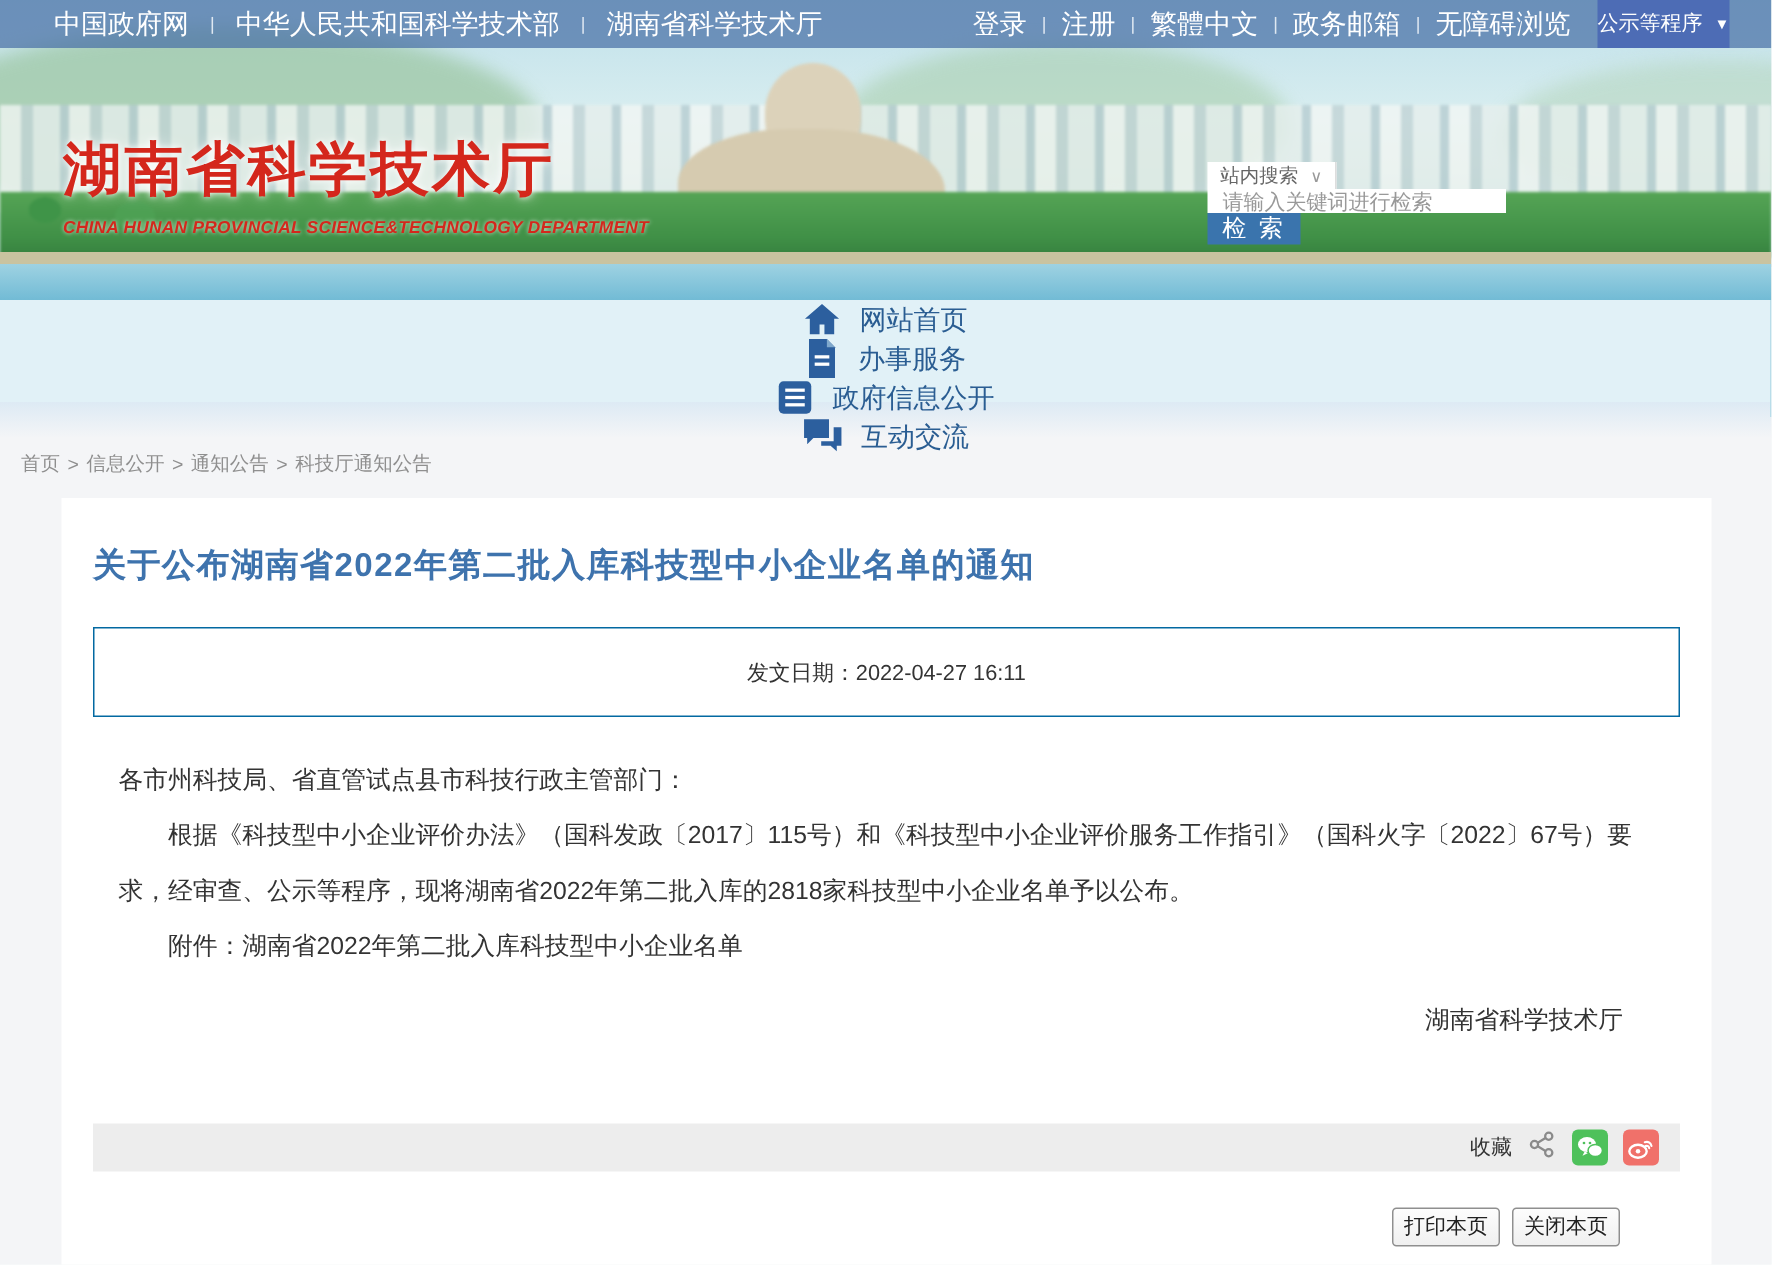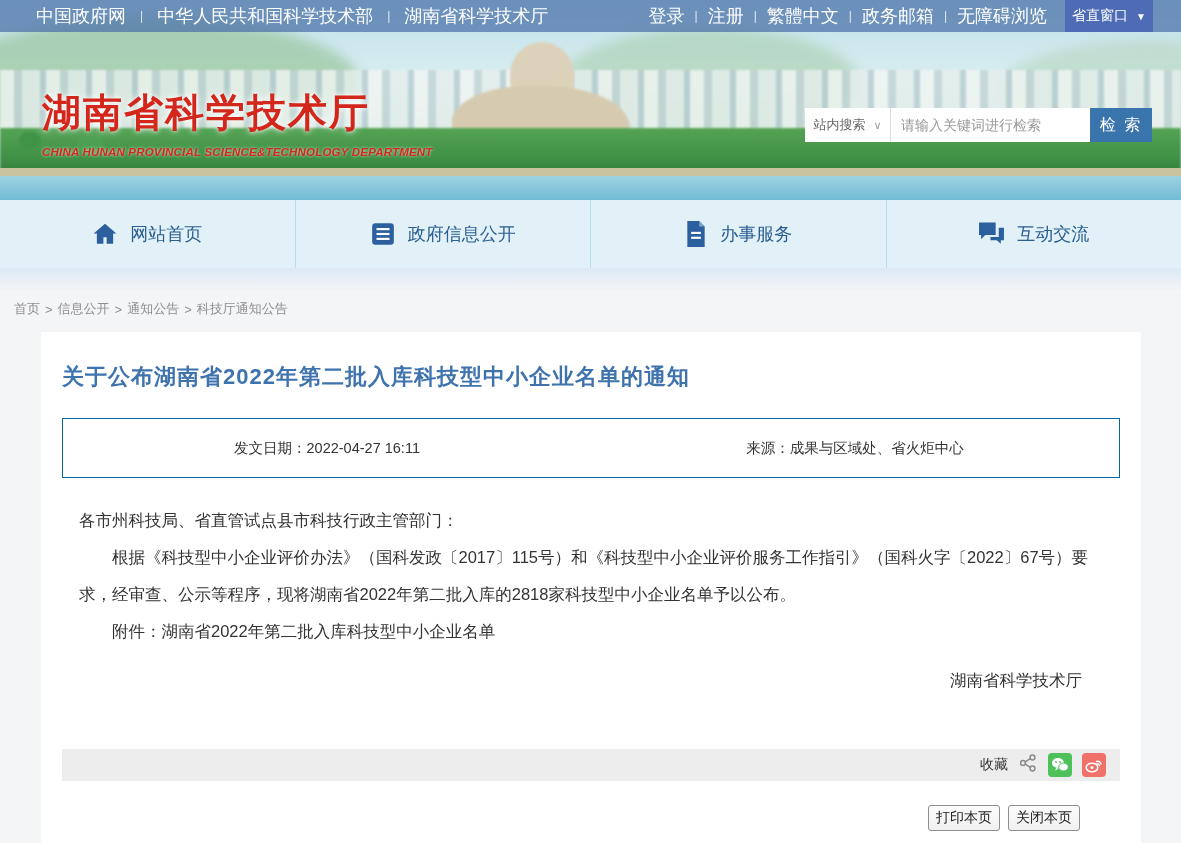--- a/index.html
+++ b/index.html
@@ -129,7 +129,7 @@
       <span class="lnk">无障碍浏览</span>
     </div>
     <div class="portal">
-      <span>省直窗口</span>
+      <span>公示等程序</span>
       <span class="arr">▼</span>
     </div>
   </div>

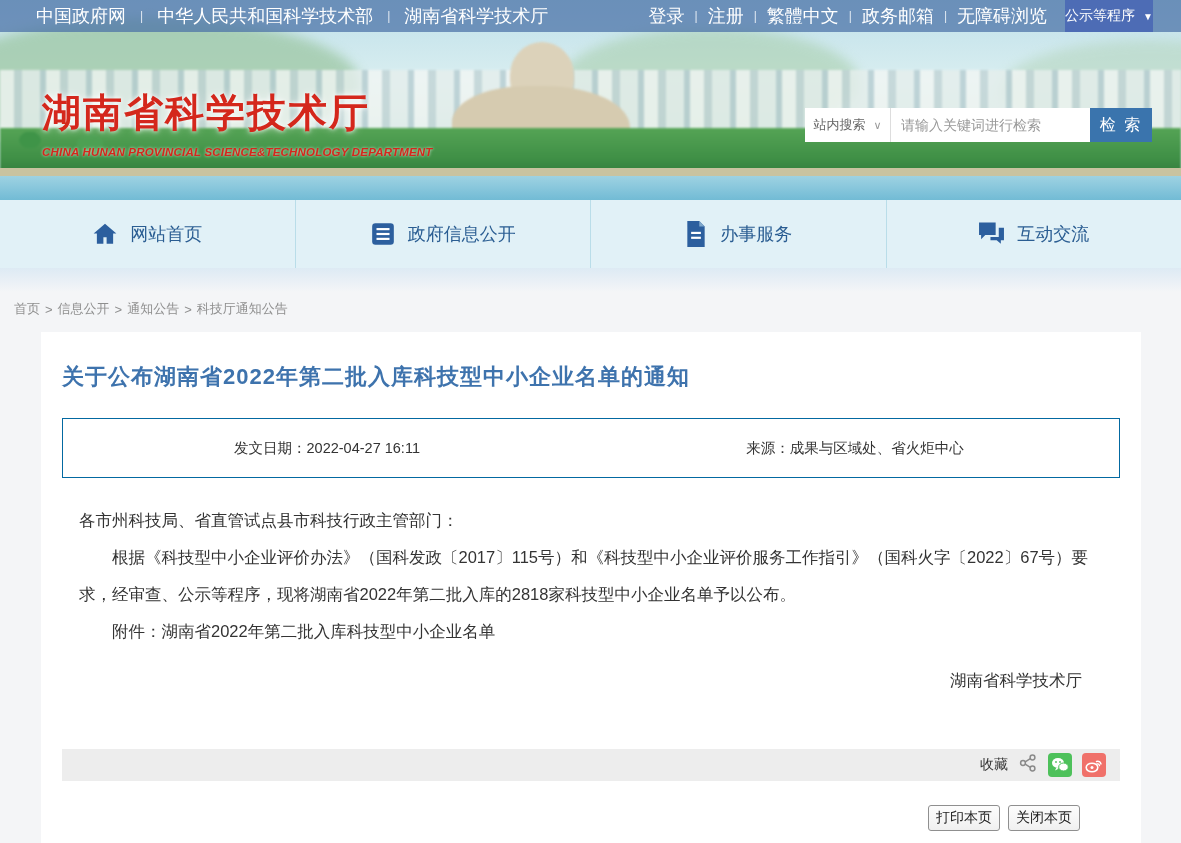--- a/index.html
+++ b/index.html
@@ -45,7 +45,7 @@
     text-shadow:0 0 4px rgba(255,255,255,.9), 0 0 10px rgba(255,255,255,.7); }
   .logo .en { margin-top:6px; font-size:11.5px; font-weight:bold; color:#d4271c; letter-spacing:.2px;
     text-shadow:0 0 3px rgba(255,255,255,.8);font-style:italic; }
-  .search { position:absolute; left:805px; top:108px; height:22px; display:flex; z-index:4; }
+  .search { position:absolute; left:805px; top:108px; height:22px; display:flex; z-index:4;flex-direction:column; }
   .scope { width:86px; height:34px; background:#fff; border-right:1px solid #ddd; display:flex;
     align-items:center; justify-content:center; gap:8px; font-size:13px; color:#666; cursor:pointer; }
   .scope .arr { color:#999; font-size:11px; }

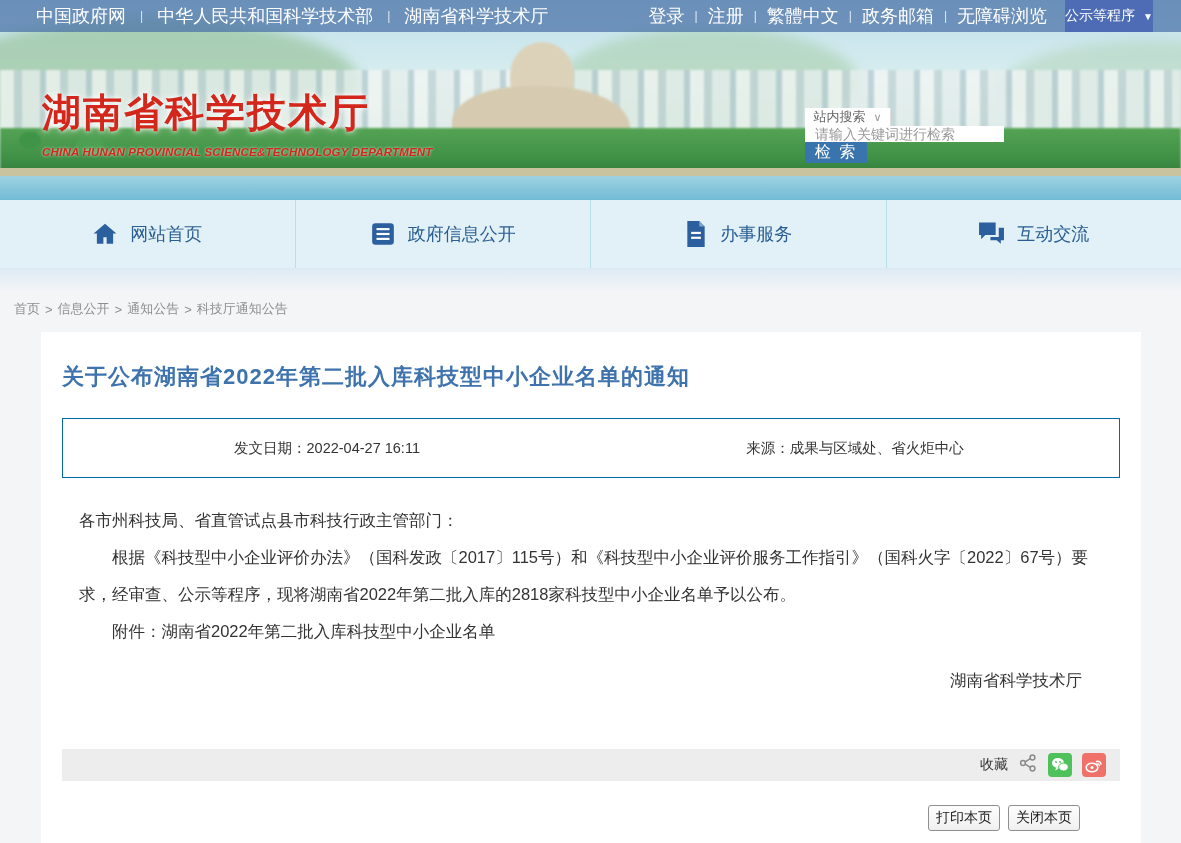--- a/index.html
+++ b/index.html
@@ -56,7 +56,7 @@
     letter-spacing:2px; cursor:pointer; font-family:inherit; }
 
   
-  .nav { width:1181px; height:68px; background:#e1f1f7; display:flex; }
+  .nav { width:1181px; height:68px; background:#e1f1f7; display:flex;flex-direction:column; }
   .nav-item { flex:1; display:flex; align-items:center; justify-content:center; gap:12px; cursor:pointer;
     border-right:1px solid #b9dde9; }
   .nav-item:last-child { border-right:none; }

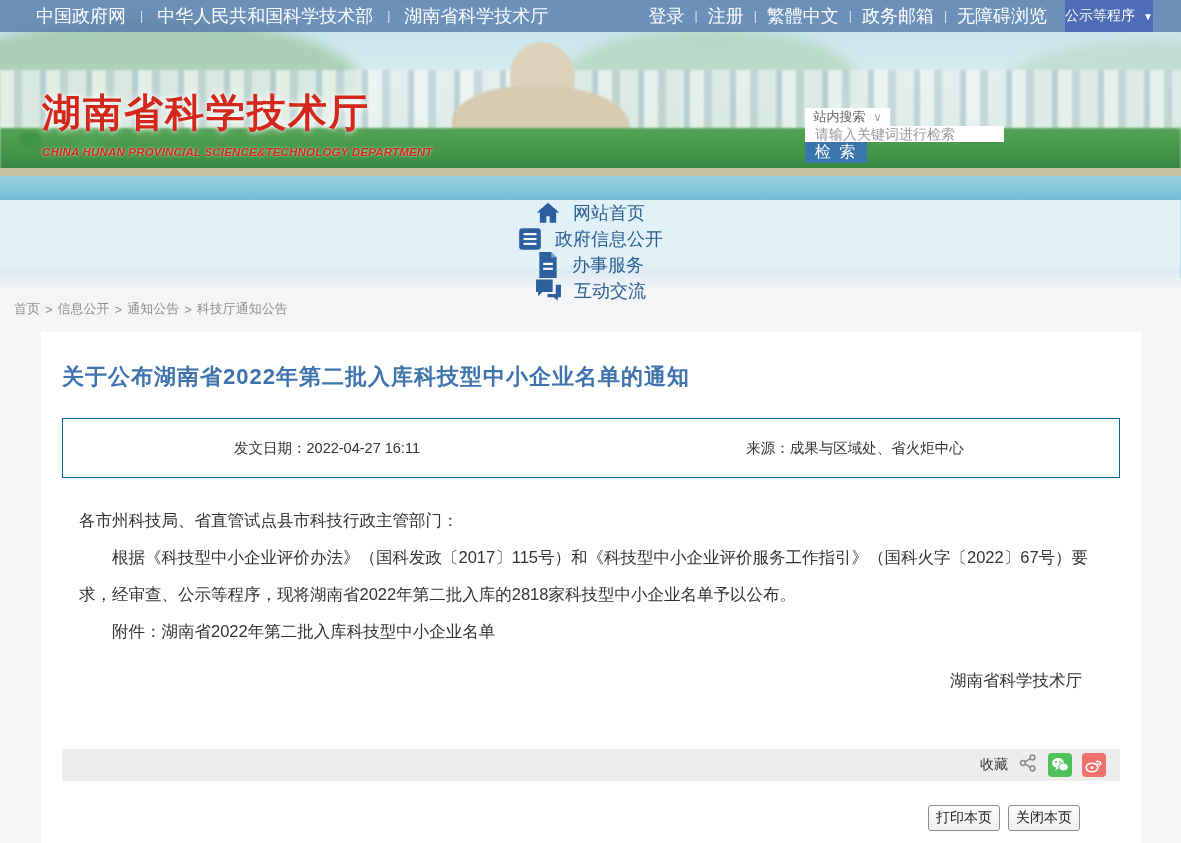--- a/index.html
+++ b/index.html
@@ -160,6 +160,17 @@
   </div>
   <div class="nav-item">
     <span>
+      <svg width="24" height="26" viewBox="0 0 20 24">
+          <path d="M2 0h11l5 5v19H2z" fill="#2c5f9e"></path>
+          <path d="M13 0l5 5h-5z" fill="#7fa8cc"></path>
+          <rect x="5.5" y="10" width="9" height="2" fill="#fff"></rect>
+          <rect x="5.5" y="14.5" width="9" height="2" fill="#fff"></rect>
+        </svg>
+    </span>
+    <span class="lbl">办事服务</span>
+  </div>
+  <div class="nav-item">
+    <span>
       <svg width="26" height="26" viewBox="0 0 24 24">
           <rect x="2" y="2" width="20" height="20" rx="3" fill="#2c5f9e"></rect>
           <rect x="6" y="6.5" width="12" height="2" fill="#fff"></rect>
@@ -168,17 +179,6 @@
         </svg>
     </span>
     <span class="lbl">政府信息公开</span>
-  </div>
-  <div class="nav-item">
-    <span>
-      <svg width="24" height="26" viewBox="0 0 20 24">
-          <path d="M2 0h11l5 5v19H2z" fill="#2c5f9e"></path>
-          <path d="M13 0l5 5h-5z" fill="#7fa8cc"></path>
-          <rect x="5.5" y="10" width="9" height="2" fill="#fff"></rect>
-          <rect x="5.5" y="14.5" width="9" height="2" fill="#fff"></rect>
-        </svg>
-    </span>
-    <span class="lbl">办事服务</span>
   </div>
   <div class="nav-item">
     <span>

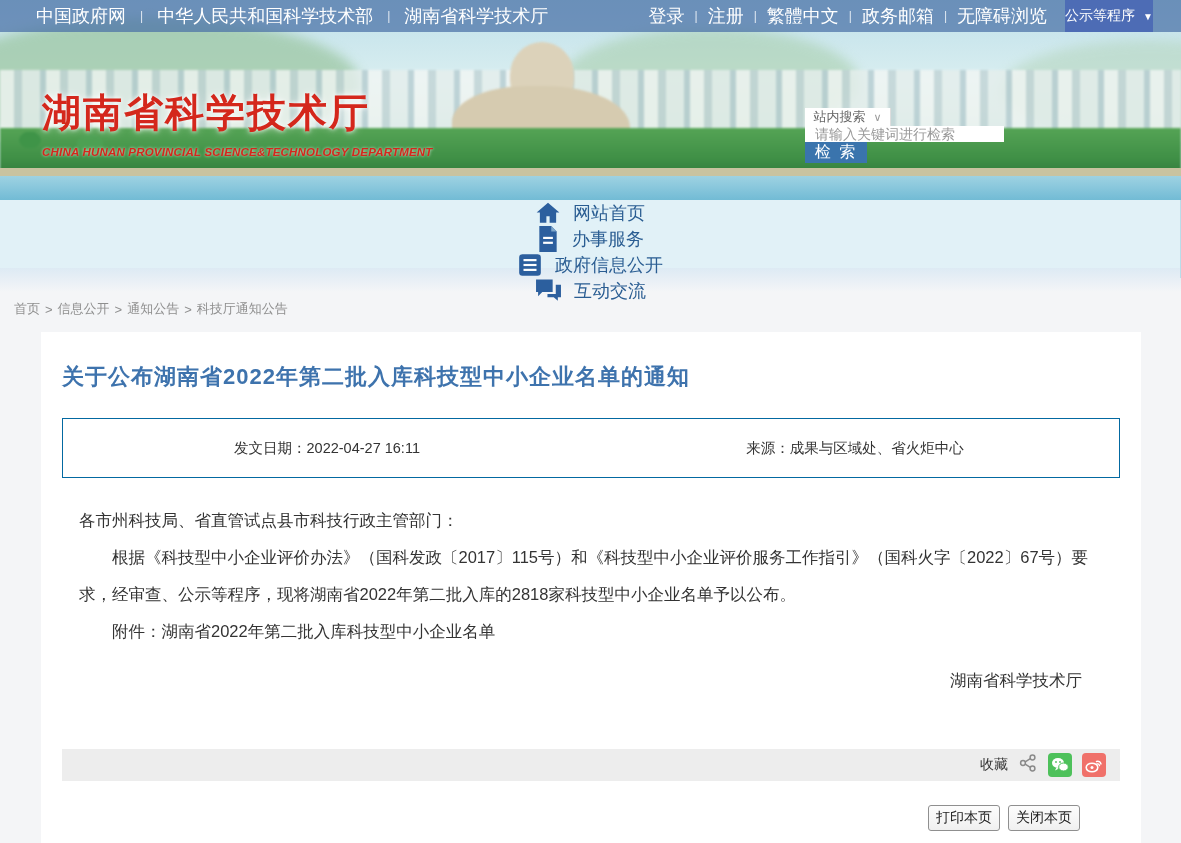--- a/index.html
+++ b/index.html
@@ -209,9 +209,6 @@
   <div class="meta">
     <div class="cell">
       <span>发文日期：</span><span>2022-04-27 16:11</span>
-    </div>
-    <div class="cell">
-      <span>来源：</span><span>成果与区域处、省火炬中心</span>
     </div>
   </div>
 

